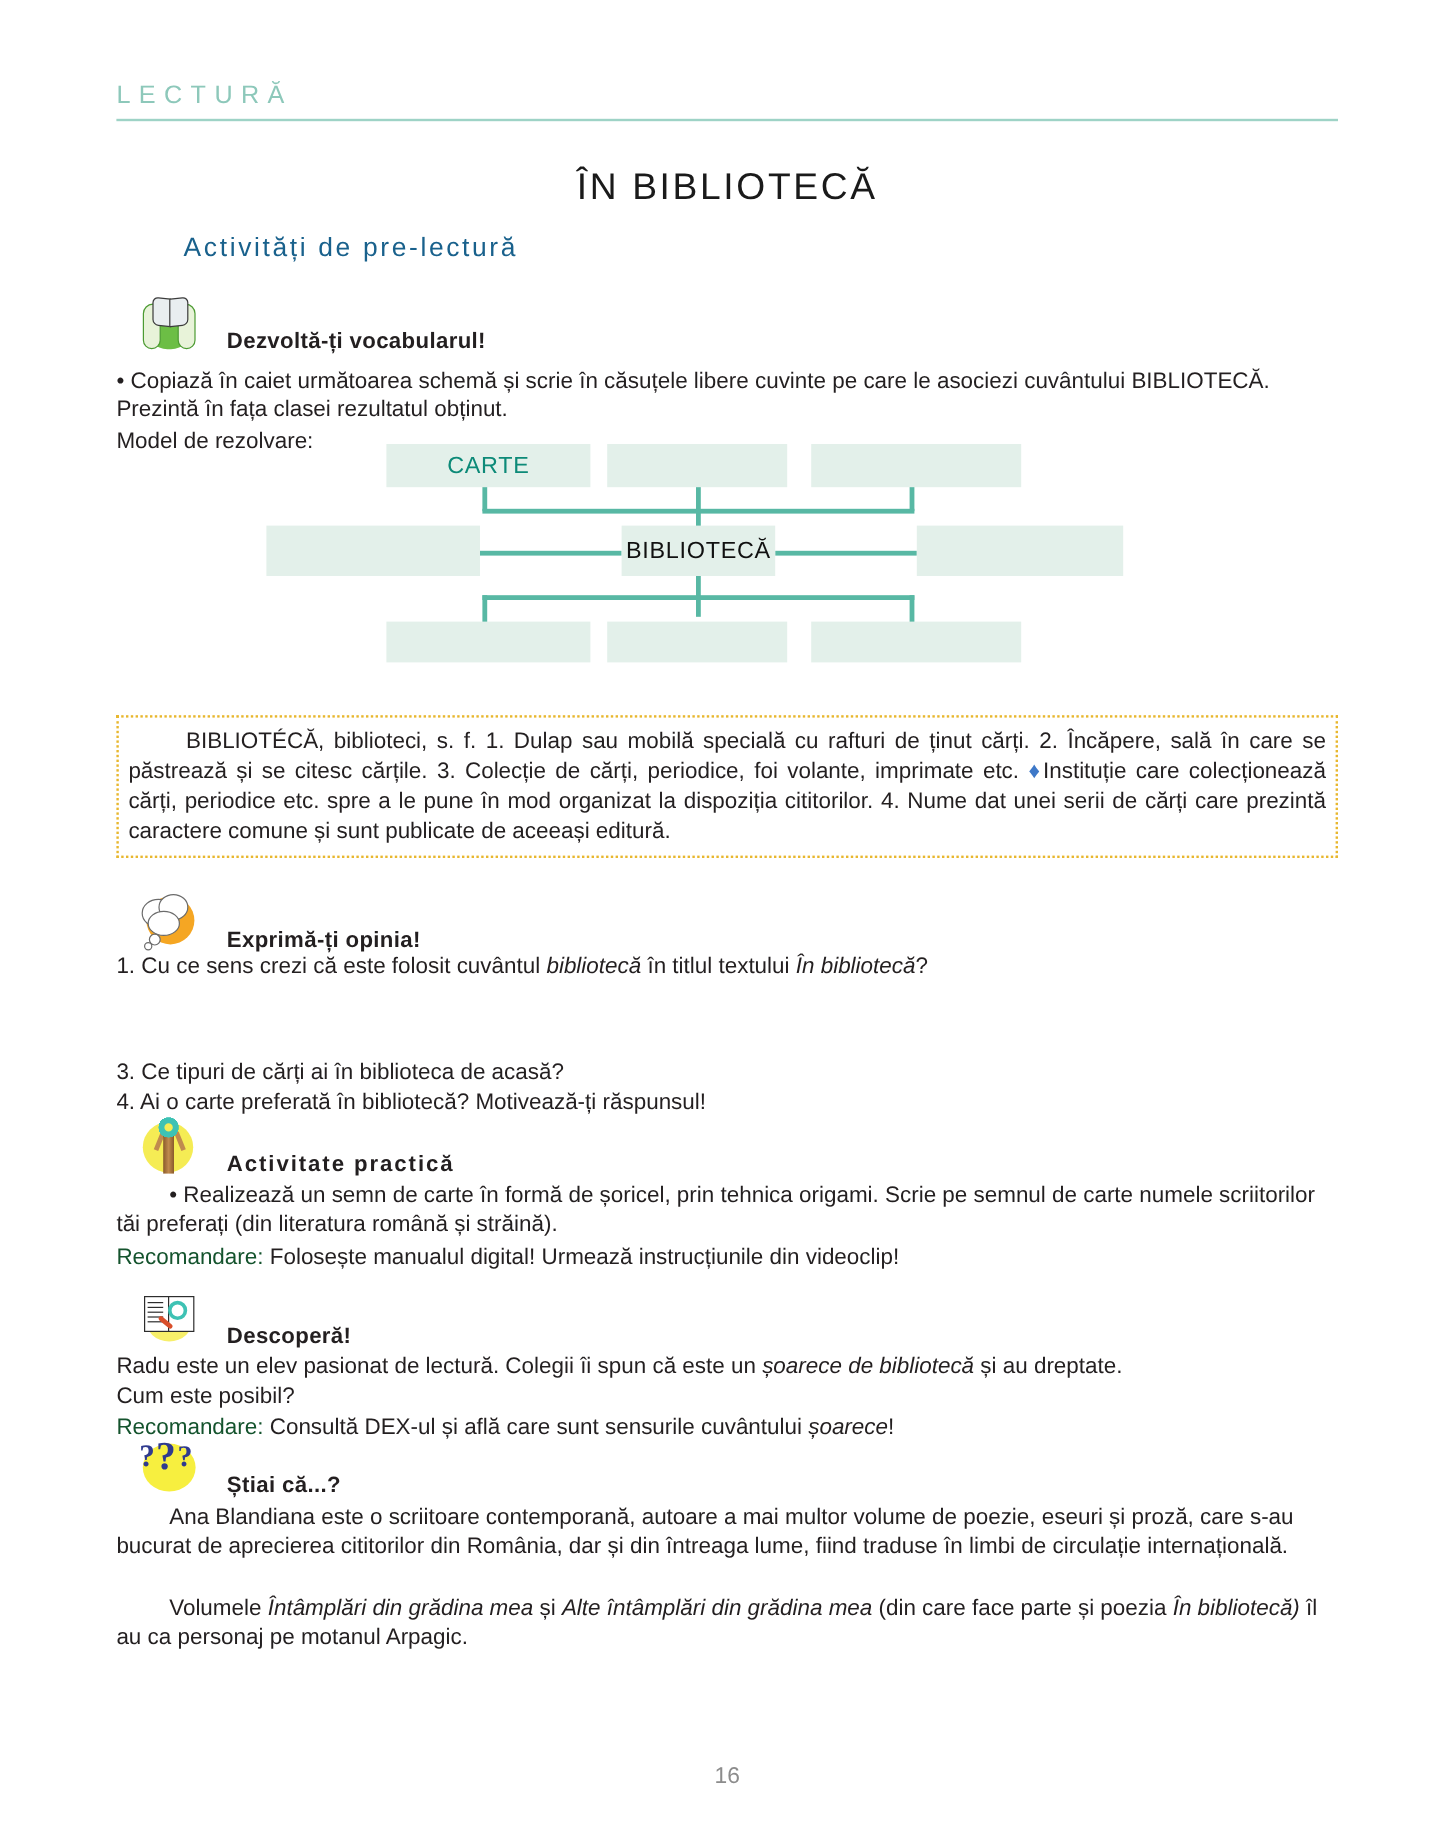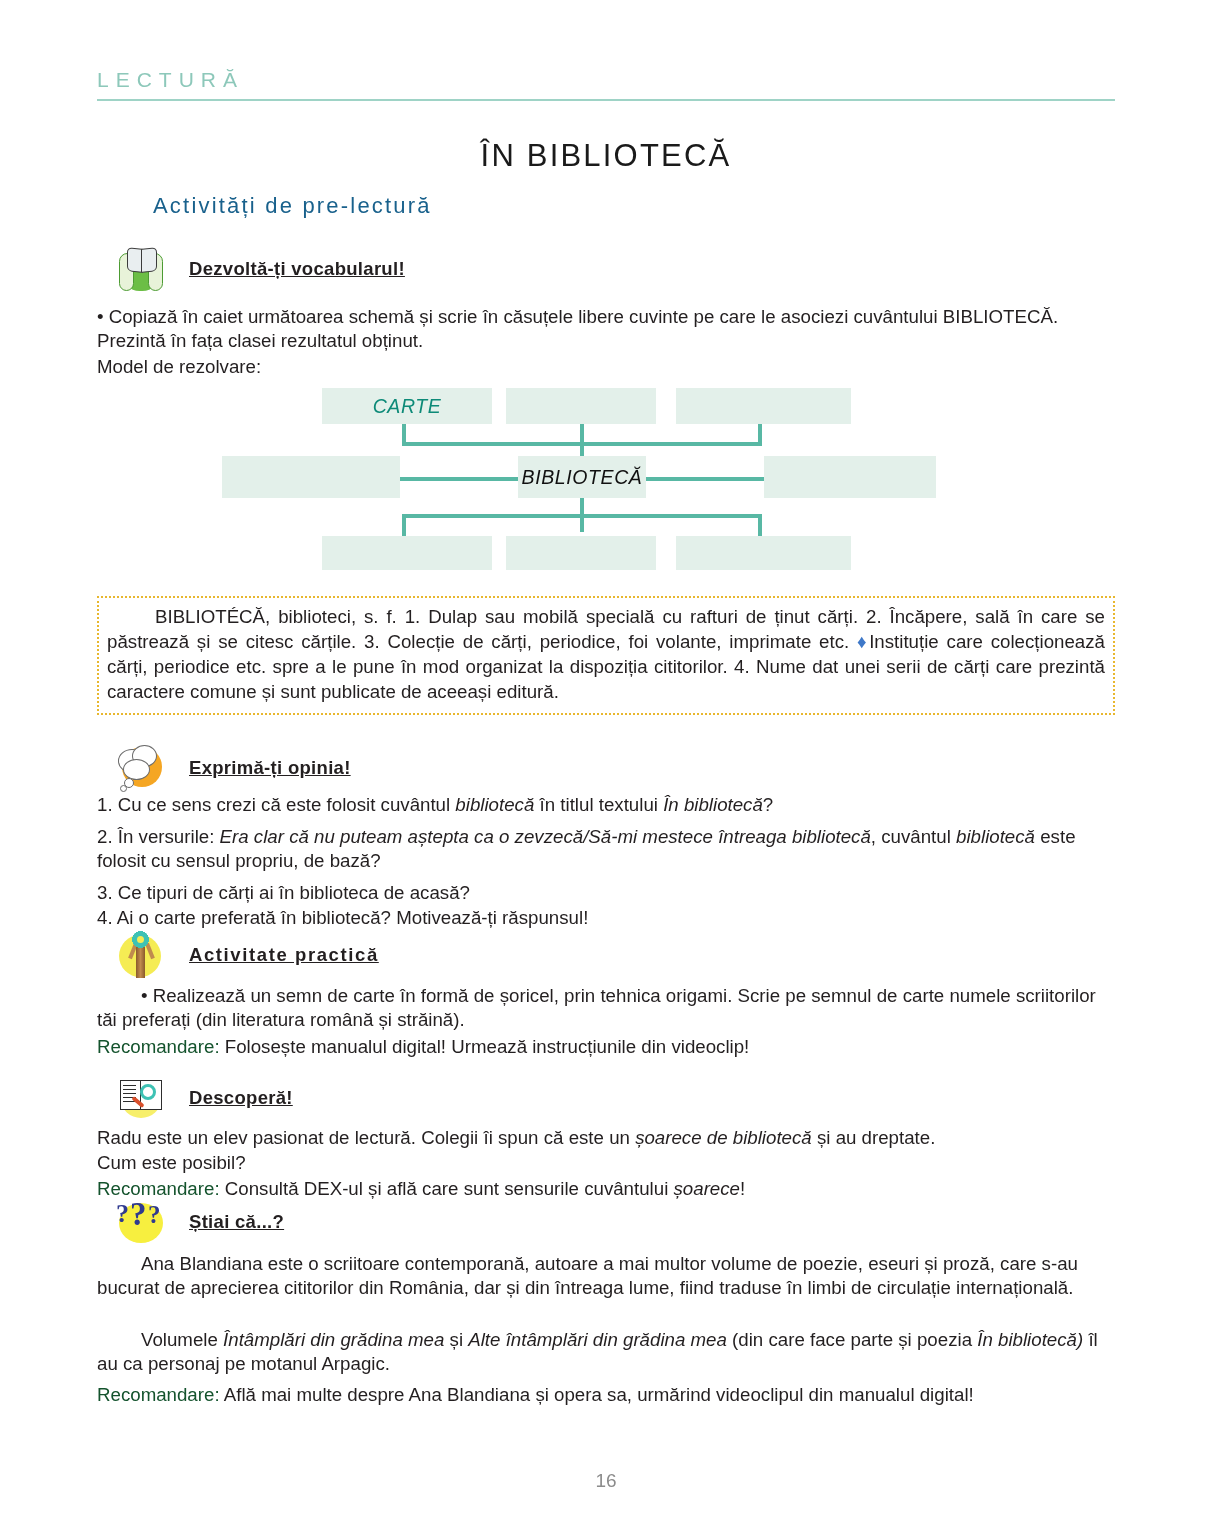--- a/index.html
+++ b/index.html
@@ -72,9 +72,8 @@
   }
   .sec-head {
     display: flex;
-    align-items: center;
+    align-items: flex-end;
     height: 52px;
-    text-decoration: underline;
   }
   .sec-icon {
     width: 52px;

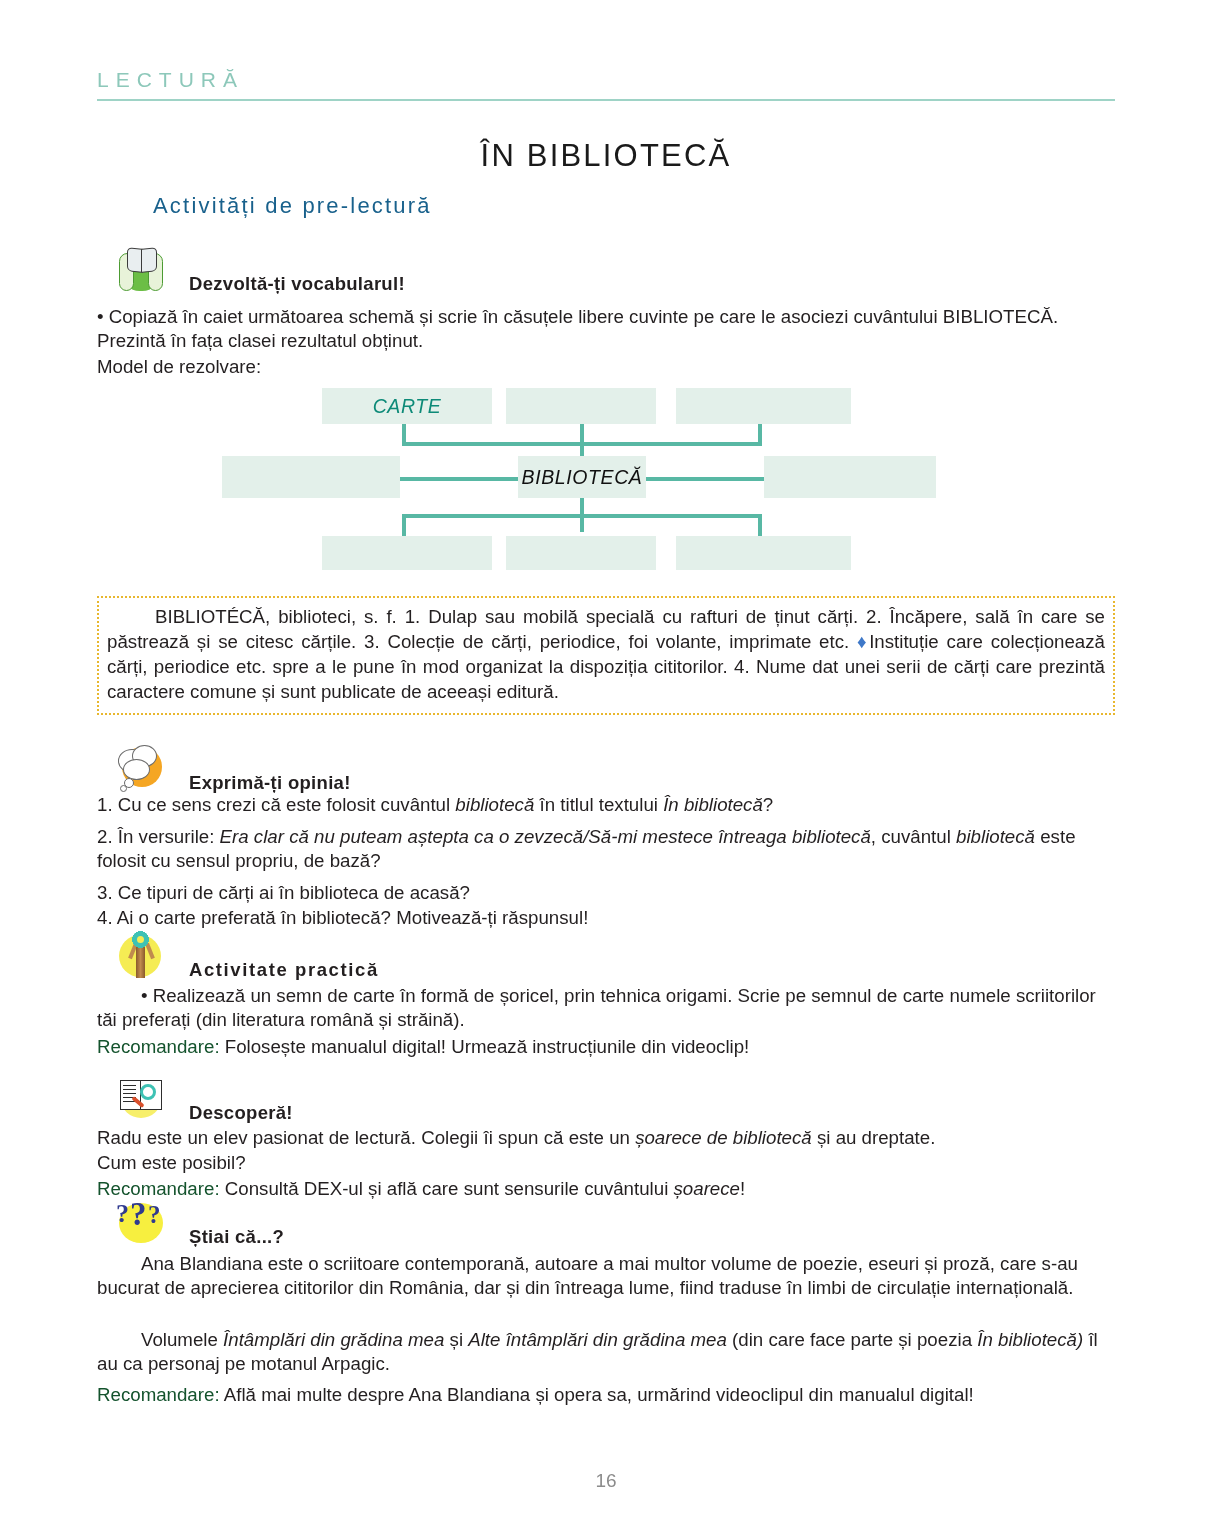--- a/index.html
+++ b/index.html
@@ -230,10 +230,9 @@
   .diagram {
     position: absolute;
     left: 218px;
-    top: 388px;
+    top: 370px;
     width: 720px;
     height: 182px;
-    font-style: italic;
   }
   .dg-box {
     position: absolute;

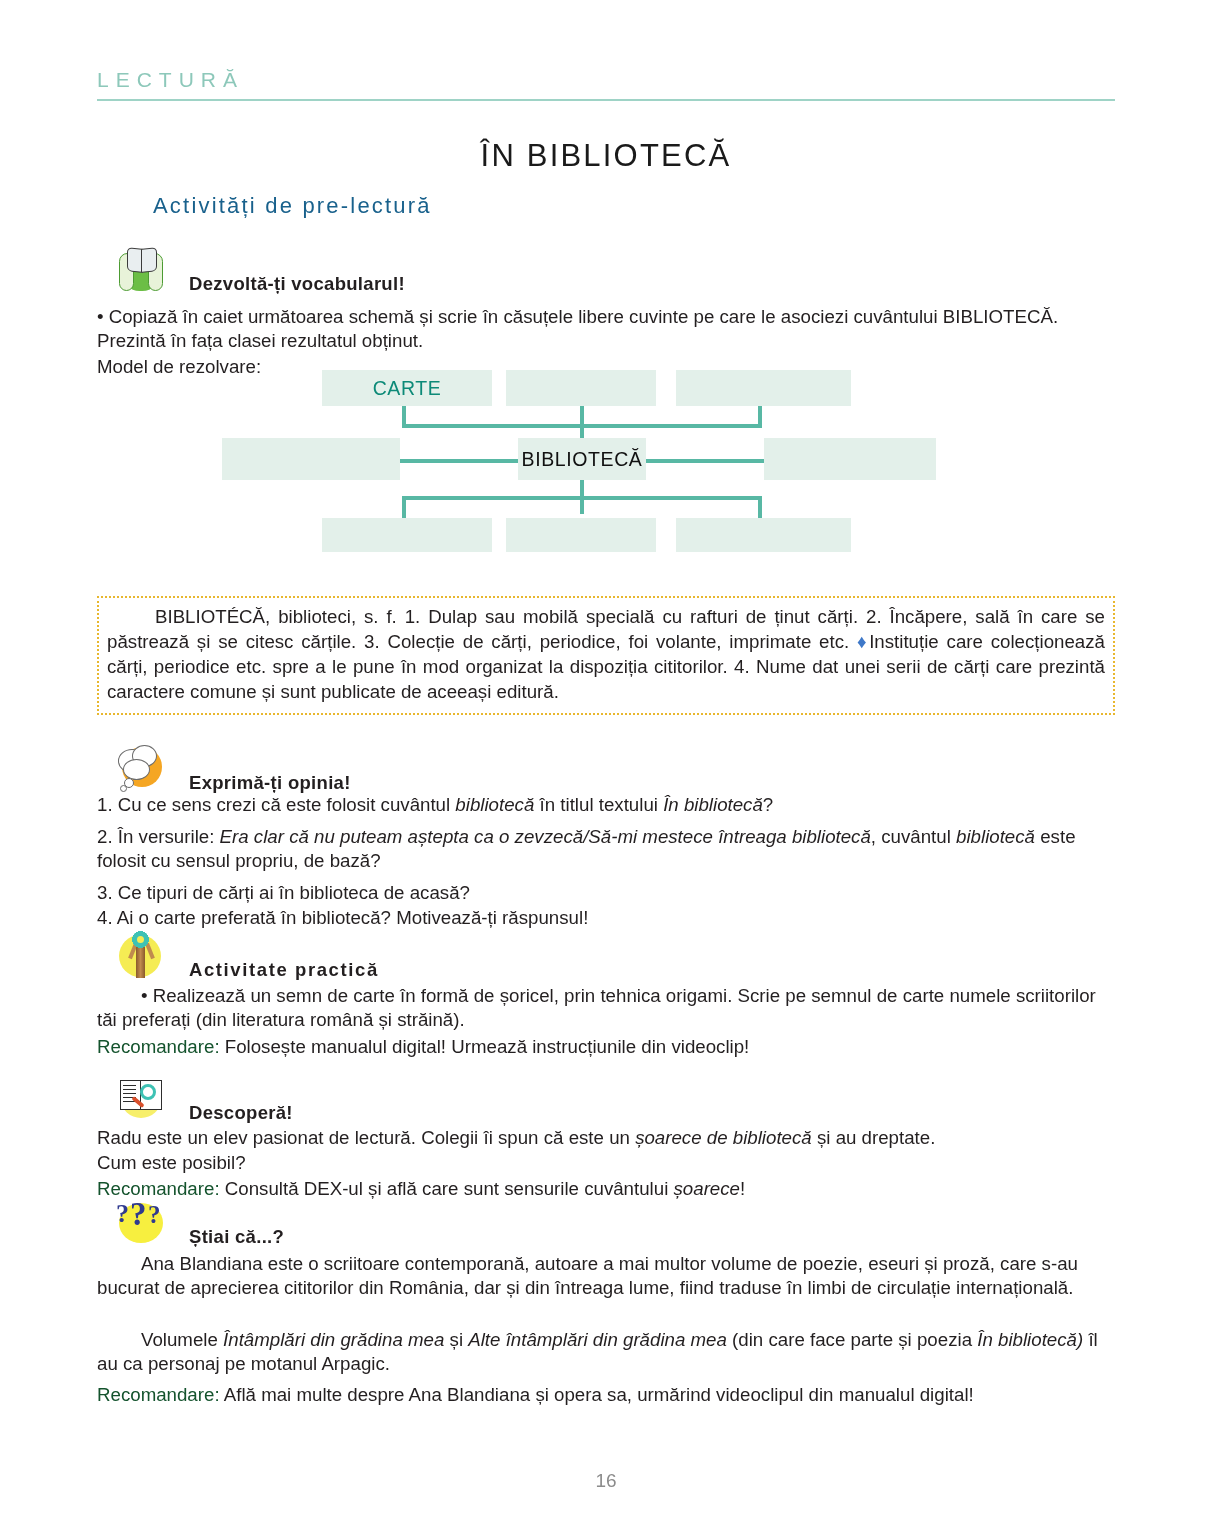--- a/index.html
+++ b/index.html
@@ -357,7 +357,6 @@
 
   <p class="body" style="position:absolute;left:97px;top:793px;width:1020px;"><span>1. Cu ce sens crezi că este folosit cuvântul </span><em>bibliotecă</em><span> în titlul textului </span><em>În bibliotecă</em><span>?</span></p>
 
-  <p class="body" style="position:absolute;left:97px;top:825px;width:1020px;"><span>2. În versurile: </span><em>Era clar că nu puteam aștepta ca o zevzecă/Să-mi mestece întreaga bibliotecă</em><span>, cuvântul </span><em>bibliotecă</em><span> este folosit cu sensul propriu, de bază?</span></p>
 
   <p class="body" style="position:absolute;left:97px;top:881px;width:1020px;">3. Ce tipuri de cărți ai în biblioteca de acasă?</p>
 

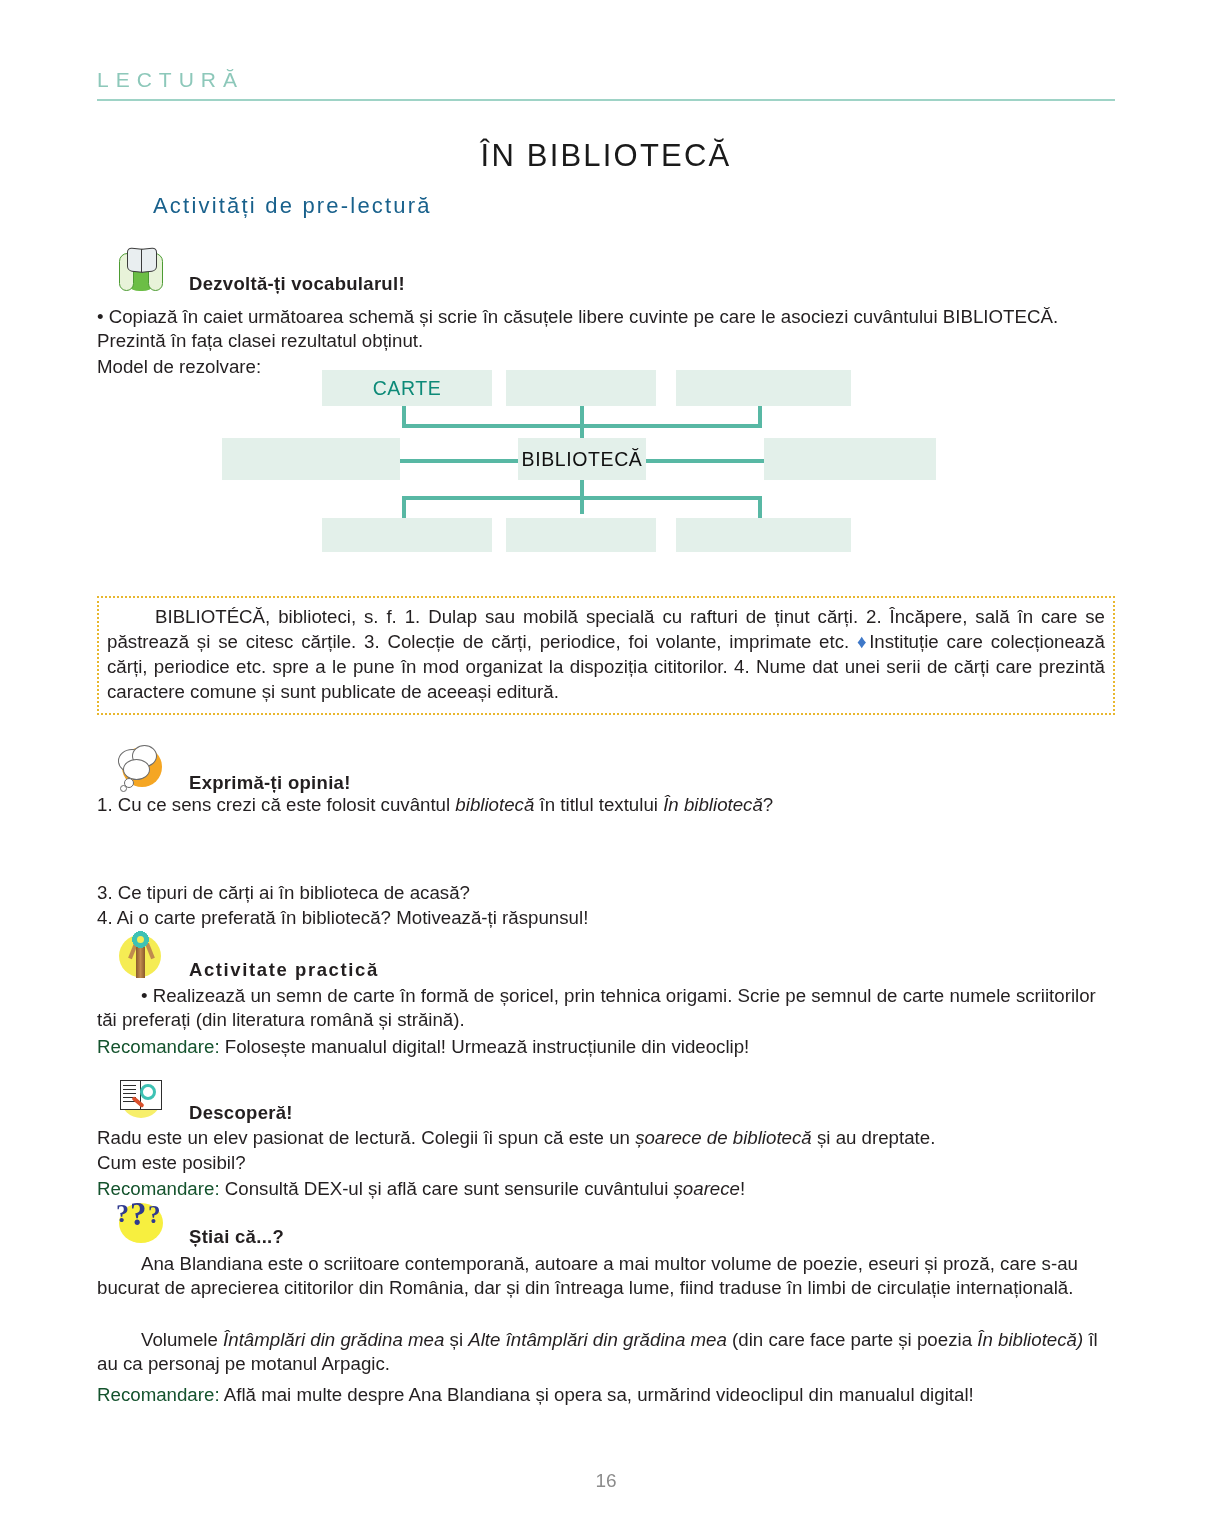--- a/index.html
+++ b/index.html
@@ -426,7 +426,6 @@
 
   <p class="body indent" style="position:absolute;left:97px;top:1328px;width:1020px;"><span>Volumele </span><em>Întâmplări din grădina mea</em><span> și </span><em>Alte întâmplări din grădina mea</em><span> (din care face parte și poezia </span><em>În bibliotecă)</em><span> îl au ca personaj pe motanul Arpagic.</span></p>
 
-  <p class="body" style="position:absolute;left:97px;top:1383px;width:1020px;"><span class="rec">Recomandare:</span><span> Află mai multe despre Ana Blandiana și opera sa, urmărind videoclipul din manualul digital!</span></p>
 
   <div class="page-num">16</div>
 

